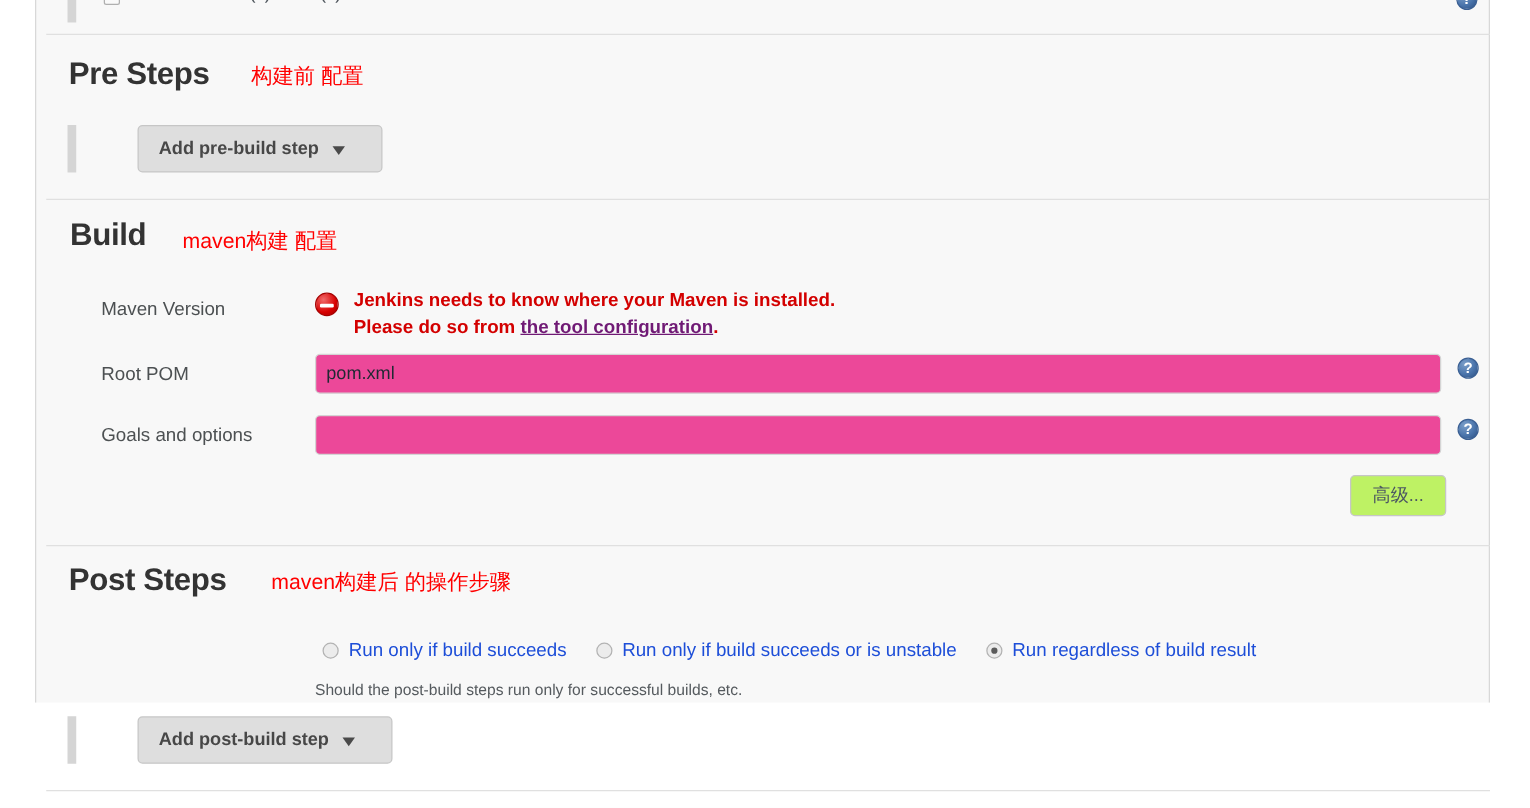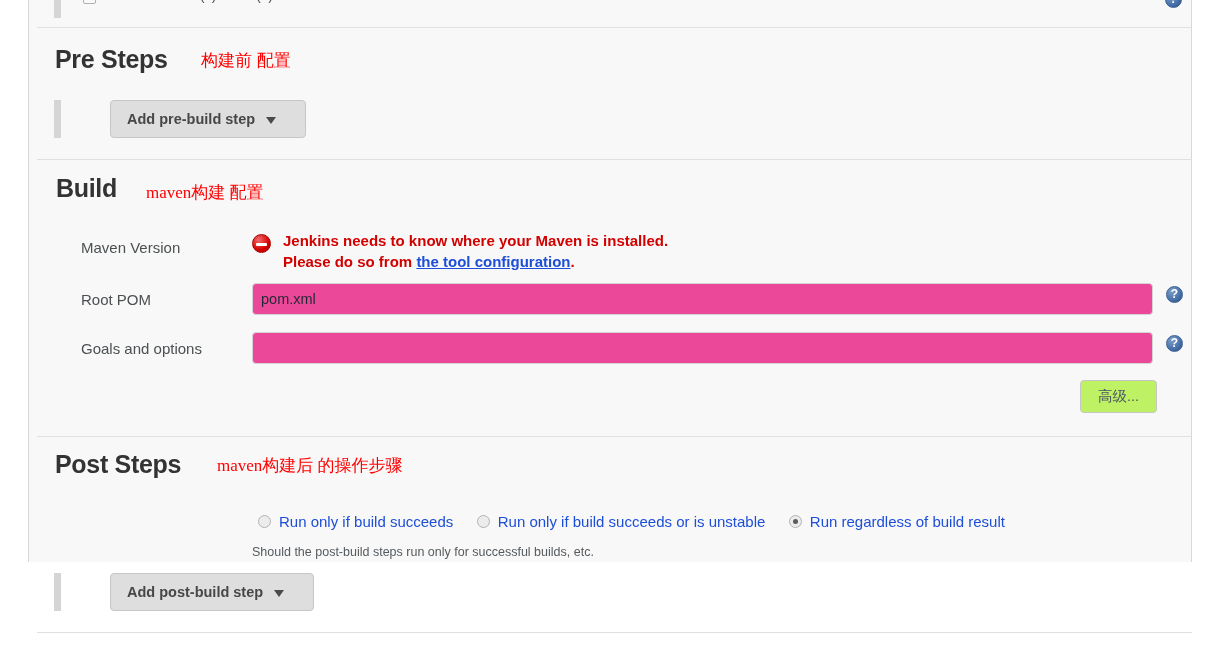--- a/index.html
+++ b/index.html
@@ -87,7 +87,7 @@
     font-size: 17px;
   }
   .annot-mono {
-    font-family: Liberation Serif, serif;
+    font-family: Liberation Sans, sans-serif;
   }
 
   

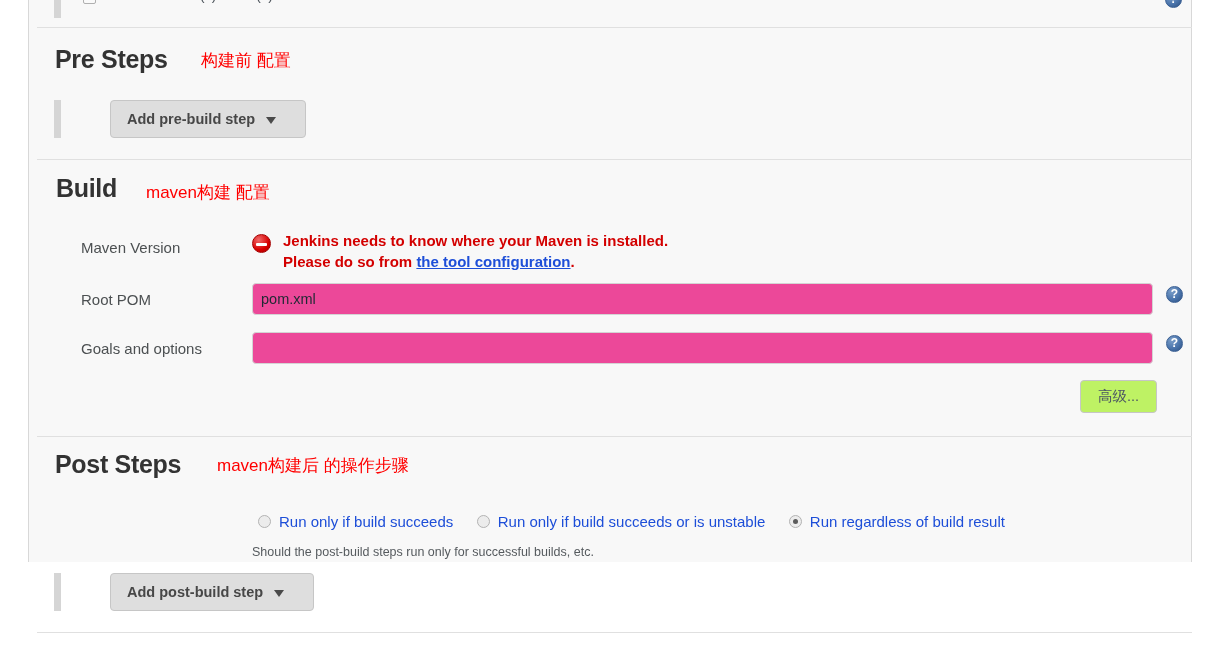--- a/index.html
+++ b/index.html
@@ -205,7 +205,7 @@
     white-space: nowrap;
   }
   .err-link {
-    color: #1d4ed8;
+    color: #701a75;
     text-decoration: underline;
   }
 

